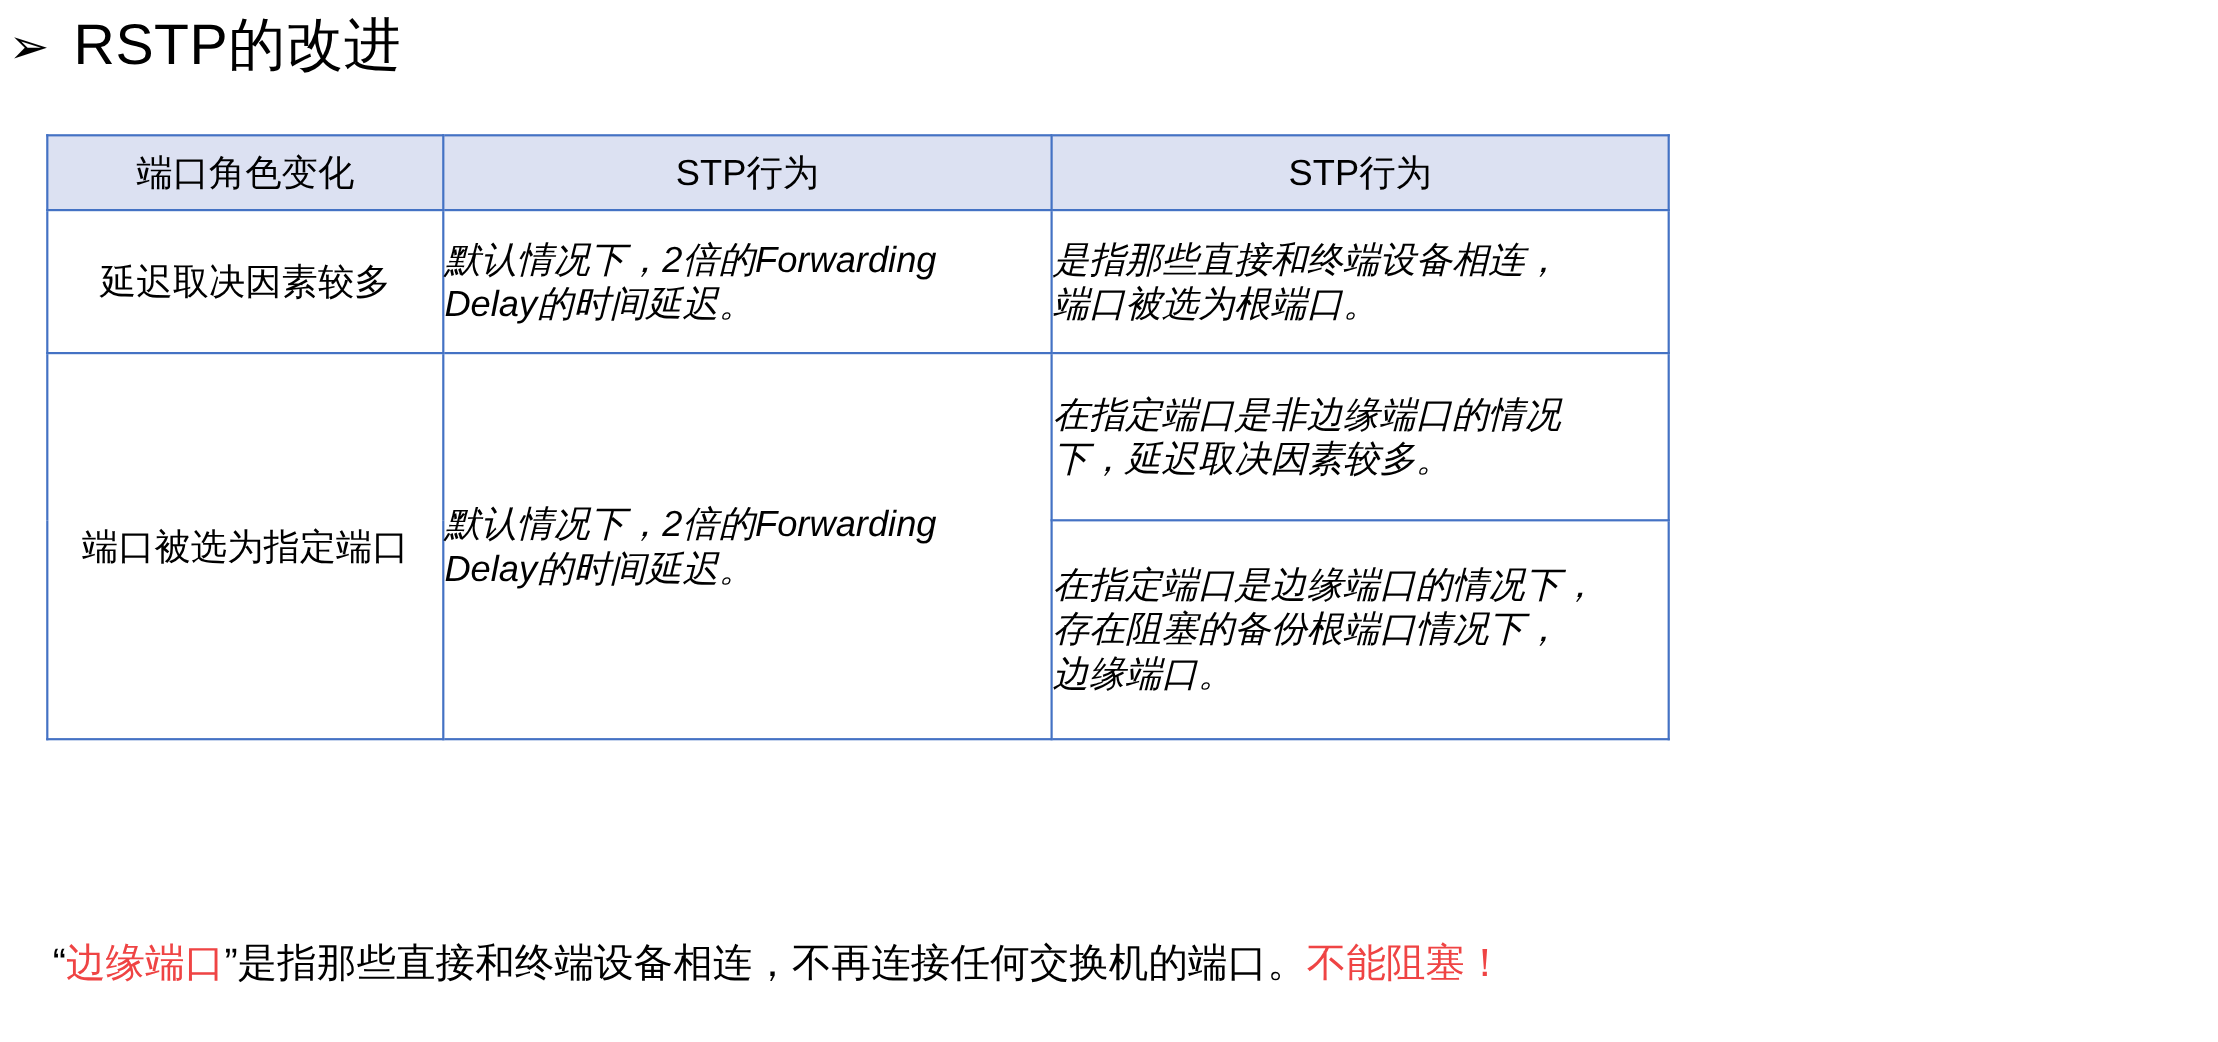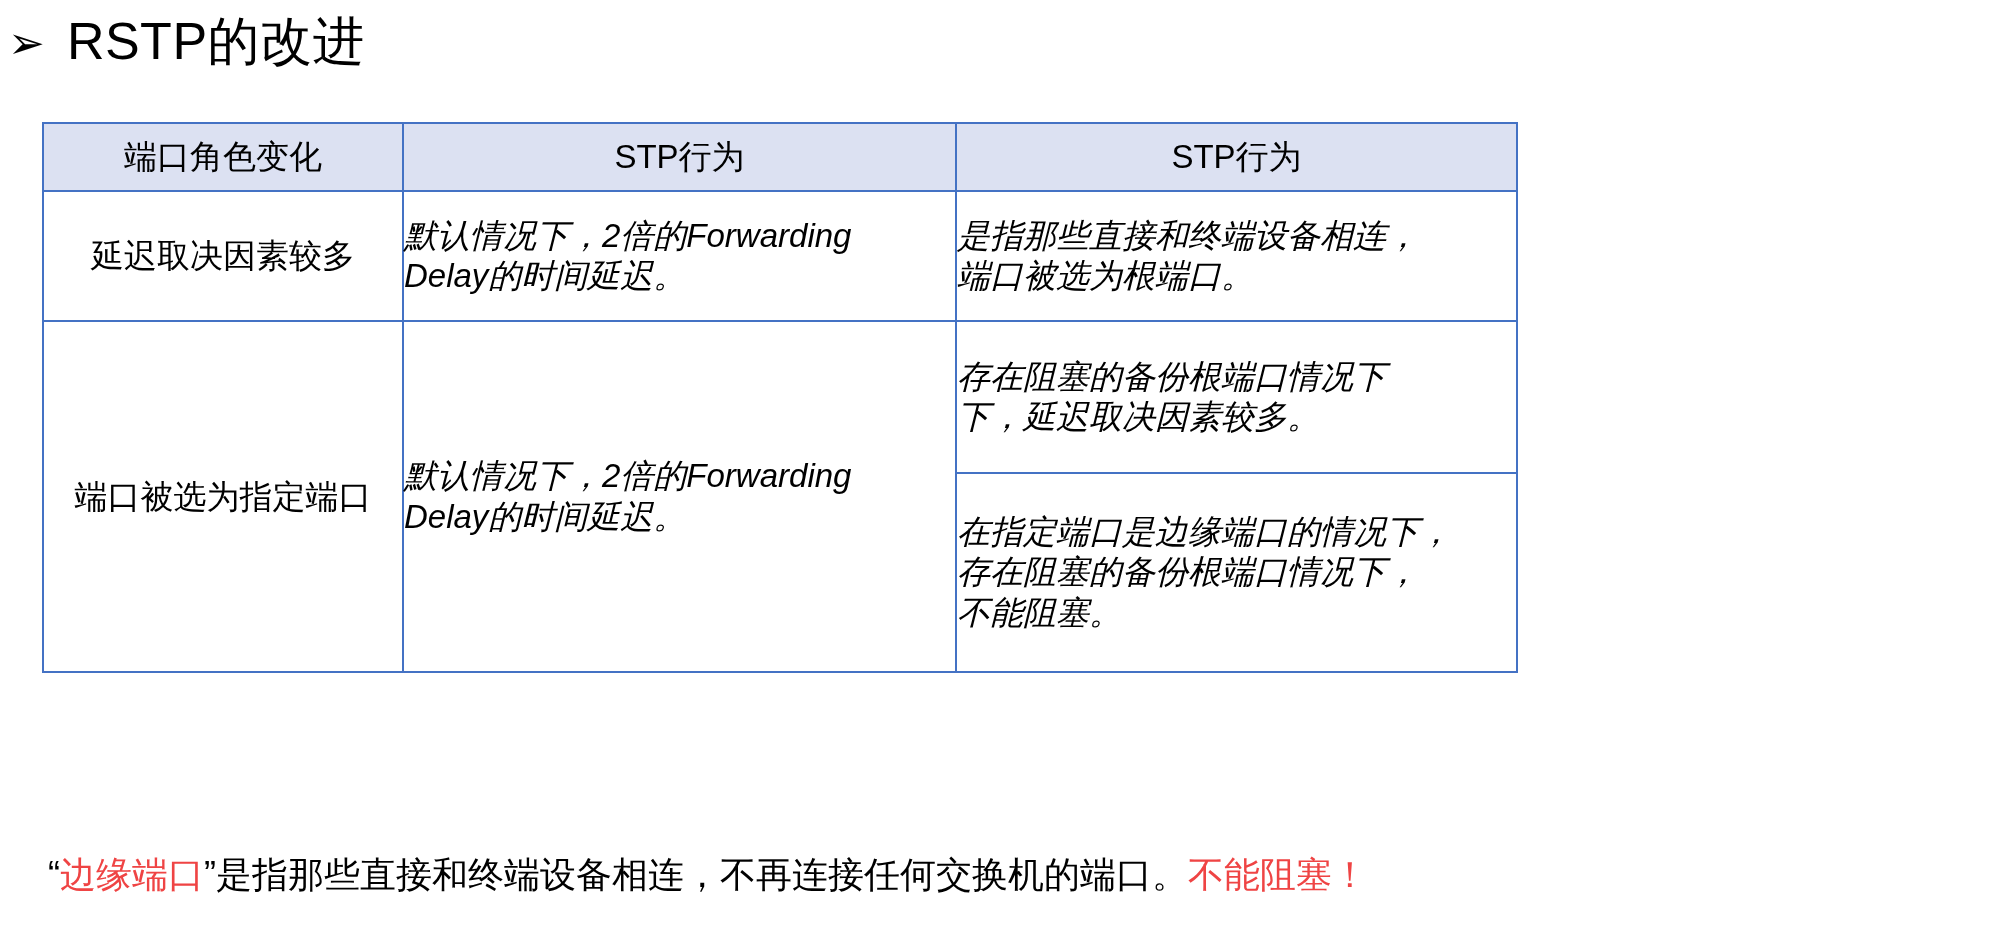--- a/index.html
+++ b/index.html
@@ -139,7 +139,7 @@
         <span class="cell-line">Delay的时间延迟。</span>
       </td>
       <td class="body-cell sub-a-height">
-        <span class="cell-line">存在阻塞的备份根端口情况下</span>
+        <span class="cell-line">在指定端口是非边缘端口的情况</span>
         <span class="cell-line">下，延迟取决因素较多。</span>
       </td>
     </tr>

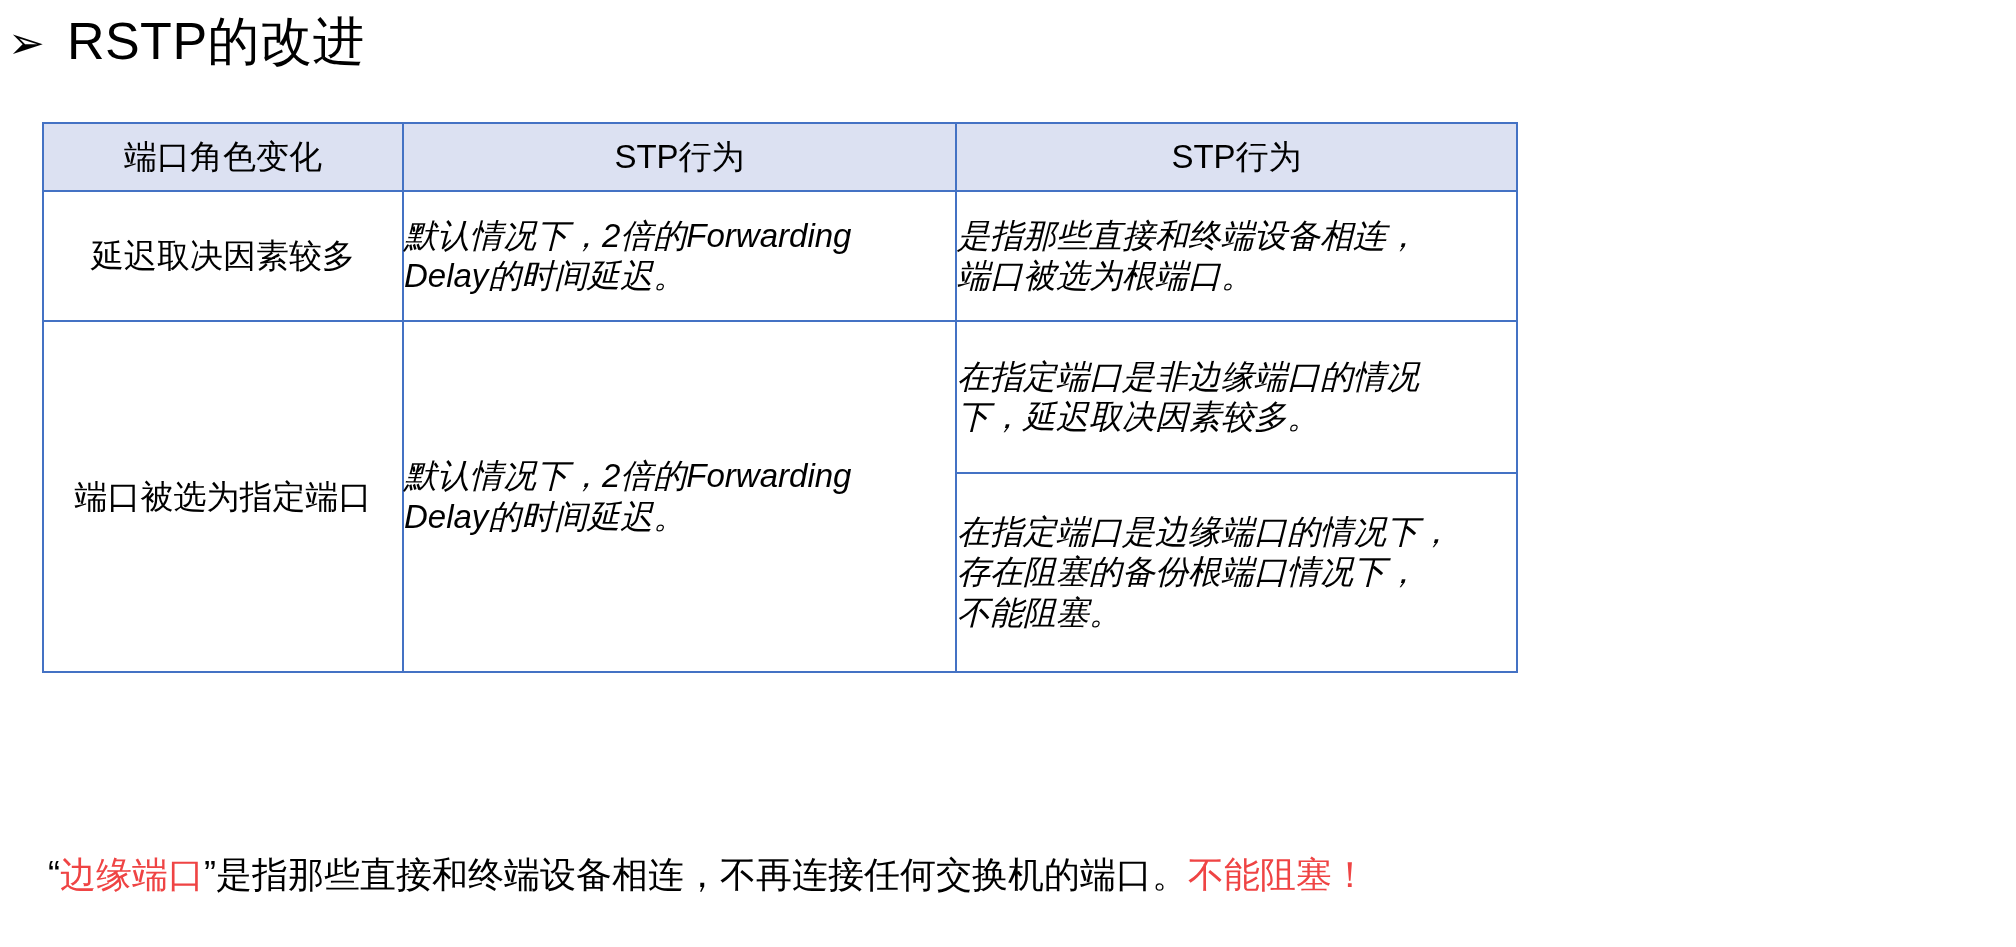--- a/index.html
+++ b/index.html
@@ -148,7 +148,7 @@
       <td class="body-cell sub-b-height">
         <span class="cell-line">在指定端口是边缘端口的情况下，</span>
         <span class="cell-line">存在阻塞的备份根端口情况下，</span>
-        <span class="cell-line">不能阻塞。</span>
+        <span class="cell-line">边缘端口。</span>
       </td>
     </tr>
   </tbody>

